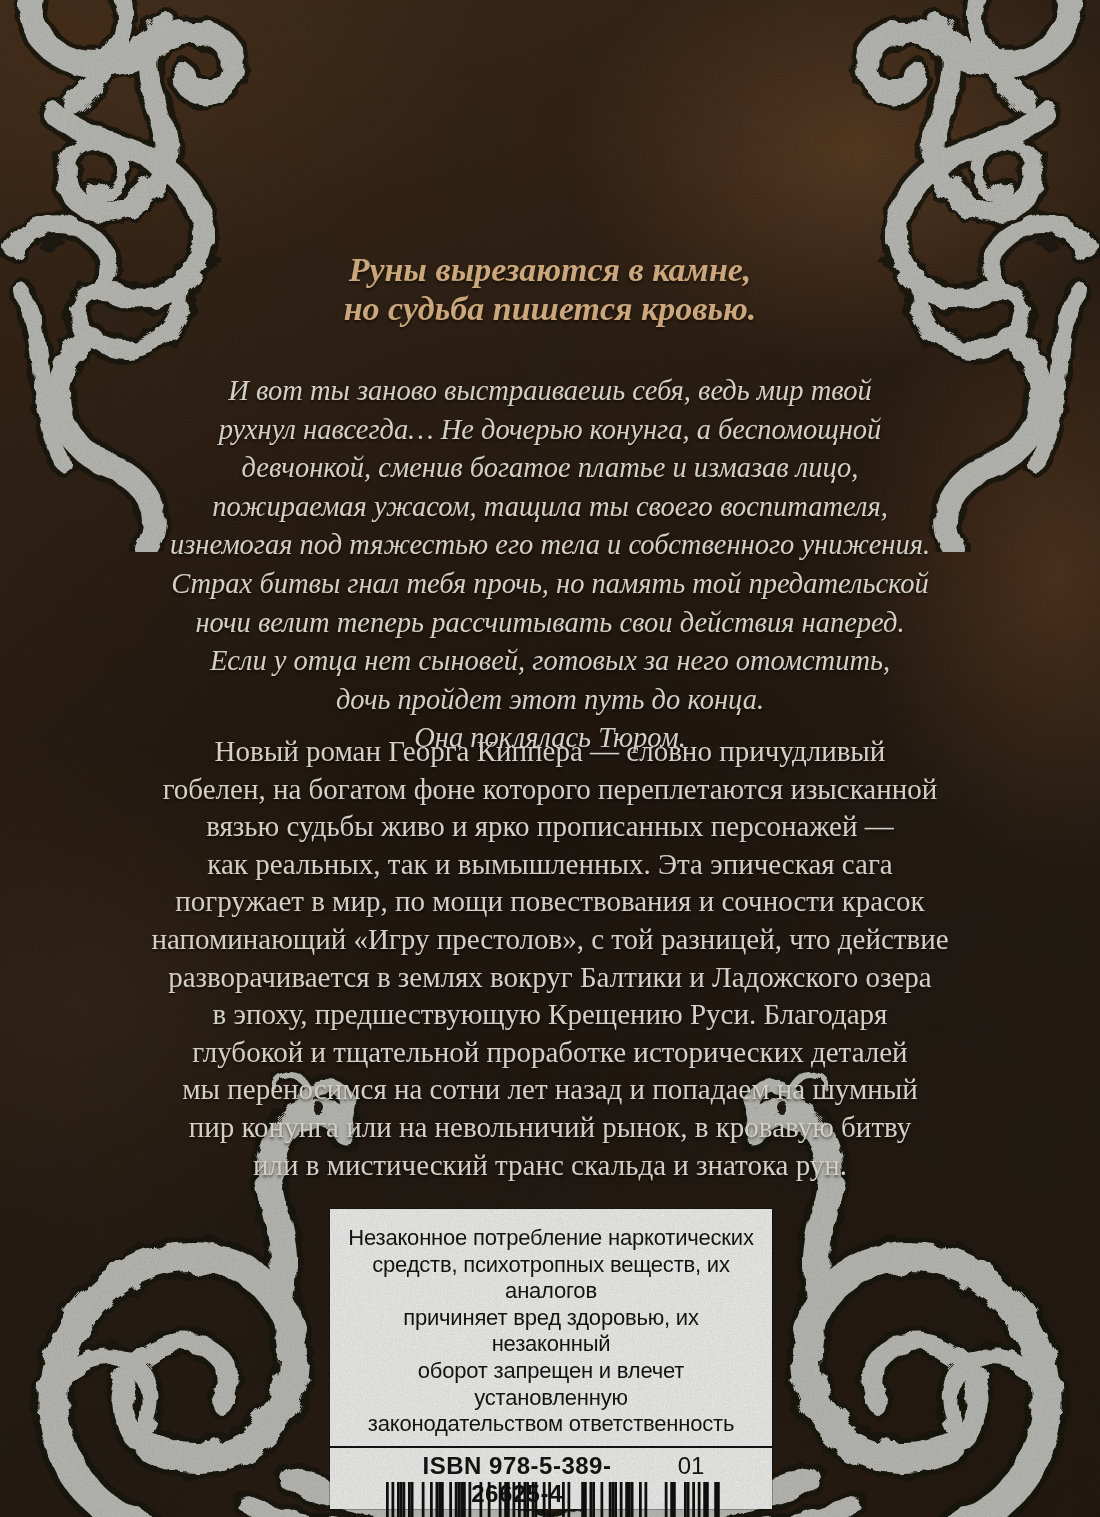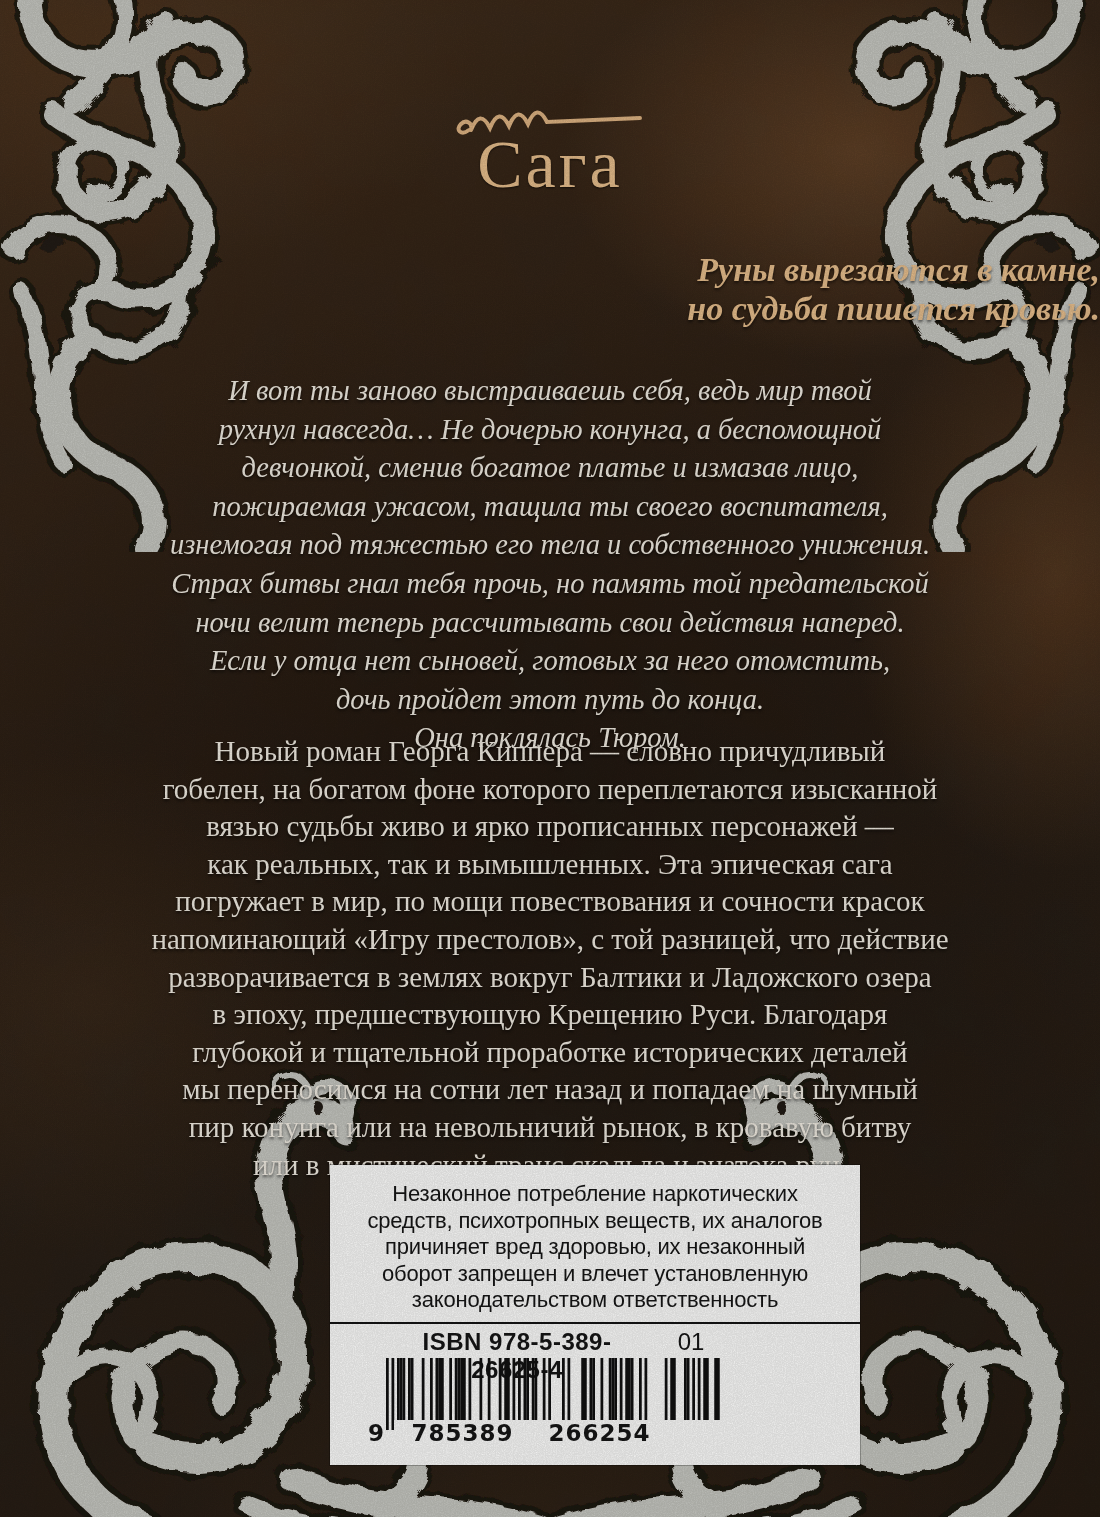--- a/index.html
+++ b/index.html
@@ -204,12 +204,6 @@
     </g>
   </svg>
 
-  <header class="logo-block">
-    <svg class="logo-flourish" width="190" height="34" viewBox="0 0 190 34">
-      <path d="M 14 26 c -8 6 -14 0 -8 -6 c 5 -5 12 -1 10 6 M 16 26 q 9 -22 19 -2 q 9 -22 19 -2 q 9 -22 19 -2 q 9 -22 19 -2 L 185 14" fill="none" stroke="#e0b584" stroke-width="4" stroke-linecap="round"></path>
-    </svg>
-    <div class="logo-text">Сага</div>
-  </header>
 
   <p class="tagline">Руны вырезаются в камне,
 но судьба пишется кровью.</p>

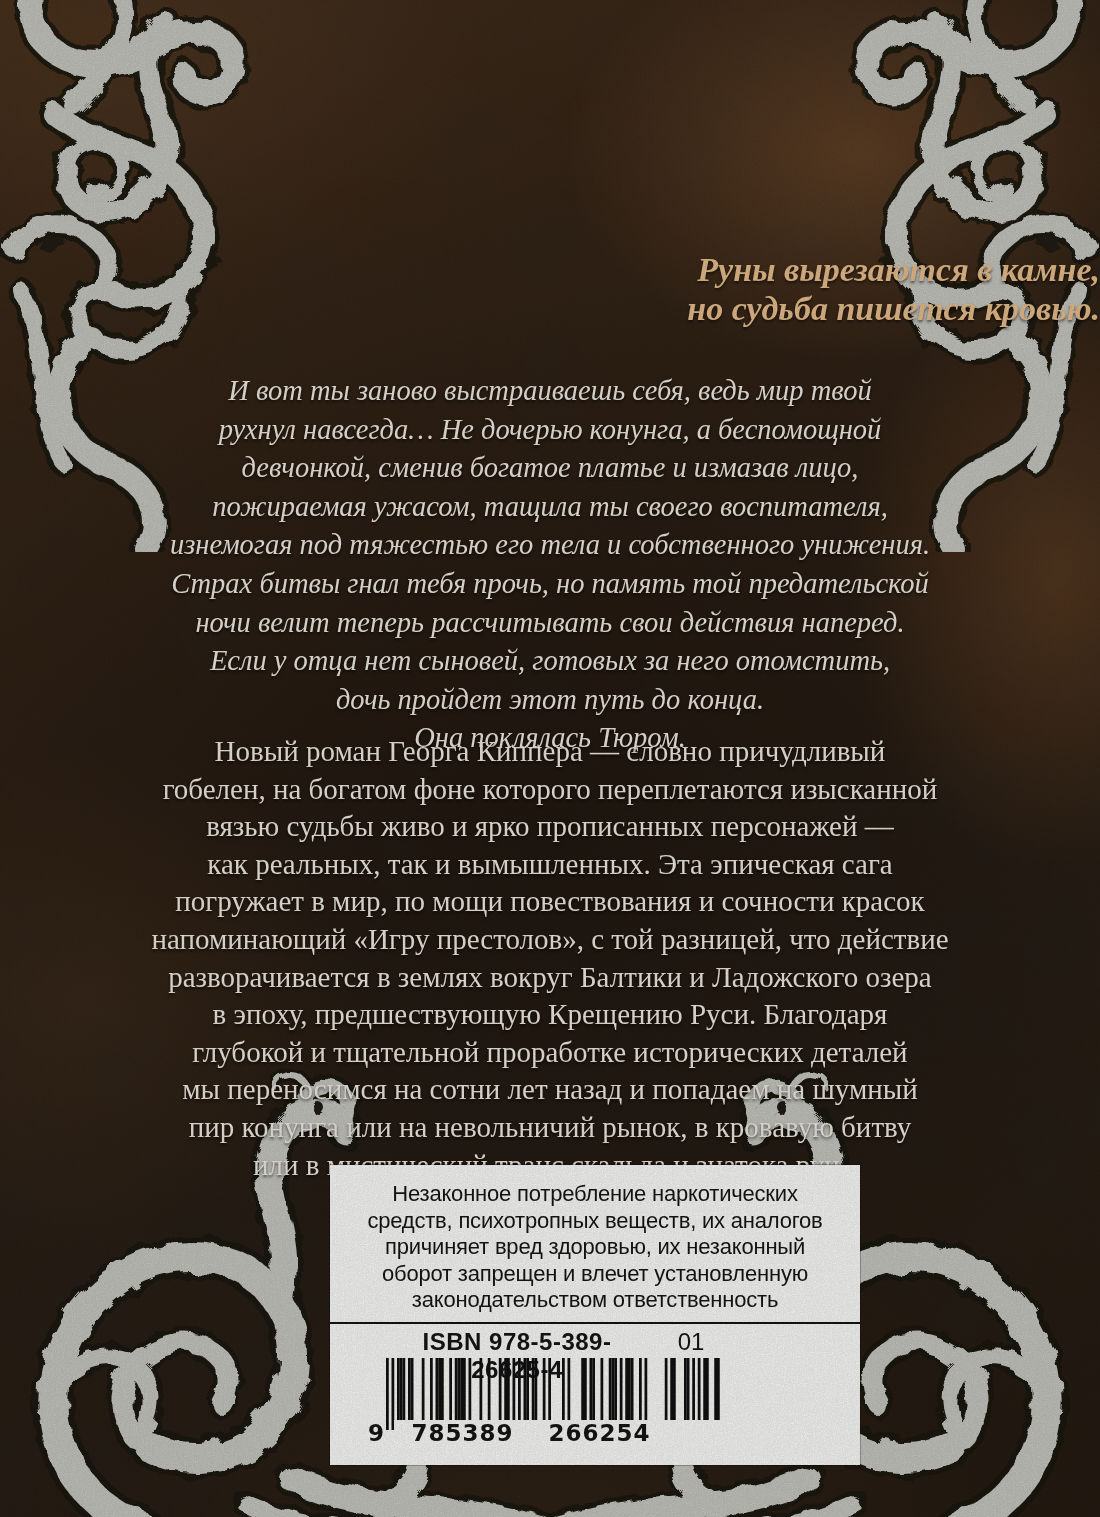--- a/index.html
+++ b/index.html
@@ -28,7 +28,7 @@
     text-shadow:0 1px 2px rgba(0,0,0,.6);
   }
   .tagline{
-    position:absolute;left:0;top:250px;width:100%;margin:0;text-align:right;
+    position:absolute;left:0;top:250px;width:100%;margin:0;text-align:center;
     font-style:italic;font-weight:bold;font-size:34px;line-height:39px;
     color:var(--gold,#eec28e);white-space:pre-line;text-shadow:0 2px 3px rgba(0,0,0,.55);
   }

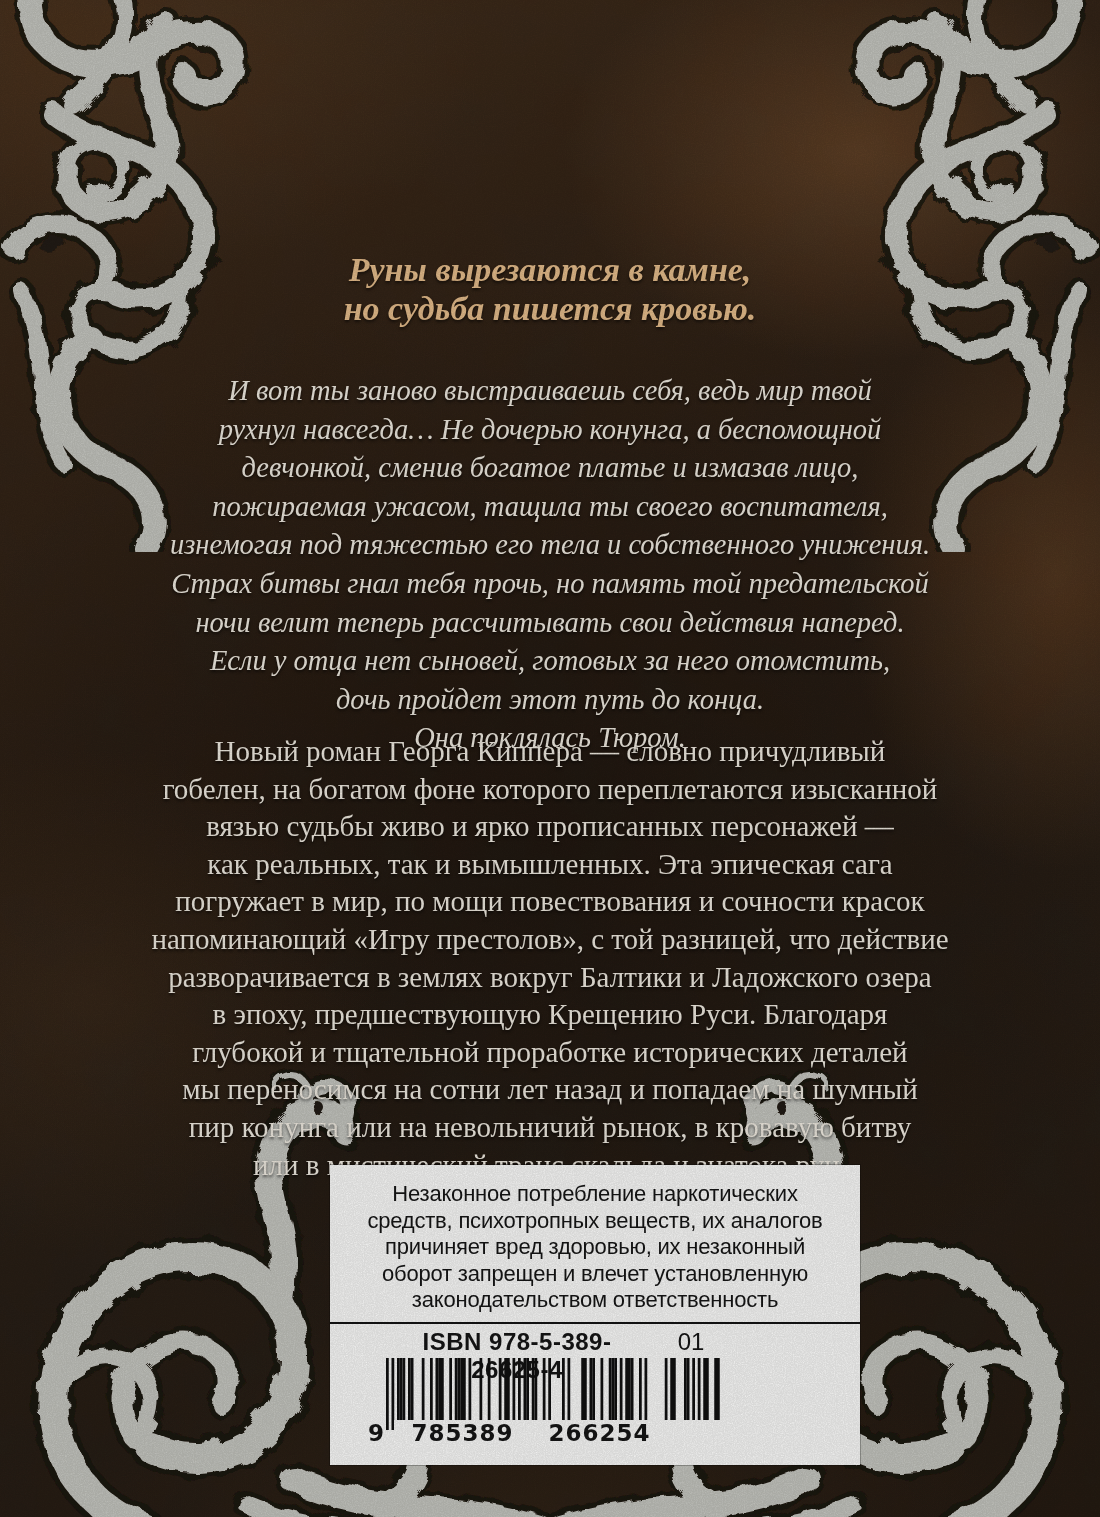--- a/index.html
+++ b/index.html
@@ -43,7 +43,7 @@
     white-space:pre-line;text-shadow:0 2px 3px rgba(0,0,0,.6);font-family:Liberation Serif, serif;
   }
   .legal-box{
-    position:absolute;left:330px;top:1165px;width:530px;height:300px;
+    position:absolute;left:330px;top:1209px;width:442px;height:300px;
     background:var(--box-bg,#fdfdfc);box-sizing:border-box;padding:14px 14px 12px 14px;
     font-family:"Liberation Sans",sans-serif;color:#161616;
     box-shadow:0 0 0 1px rgba(0,0,0,.25);

